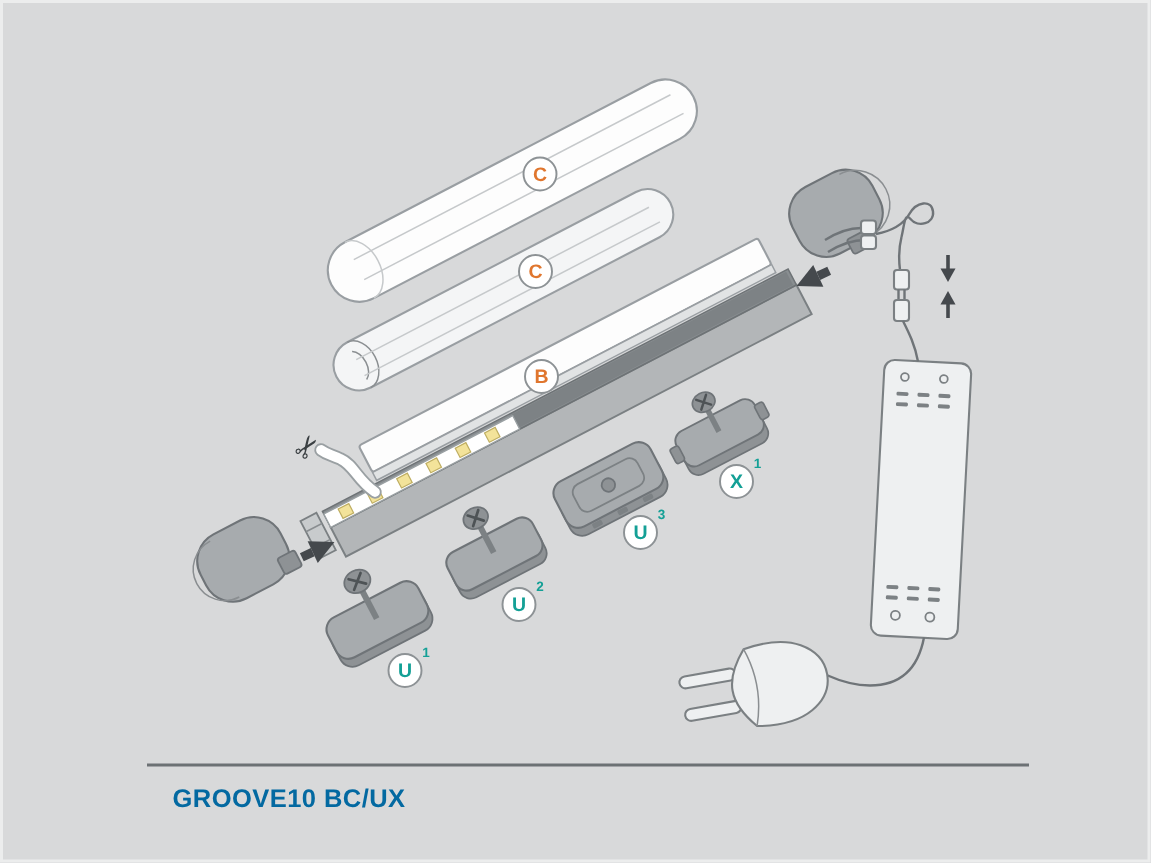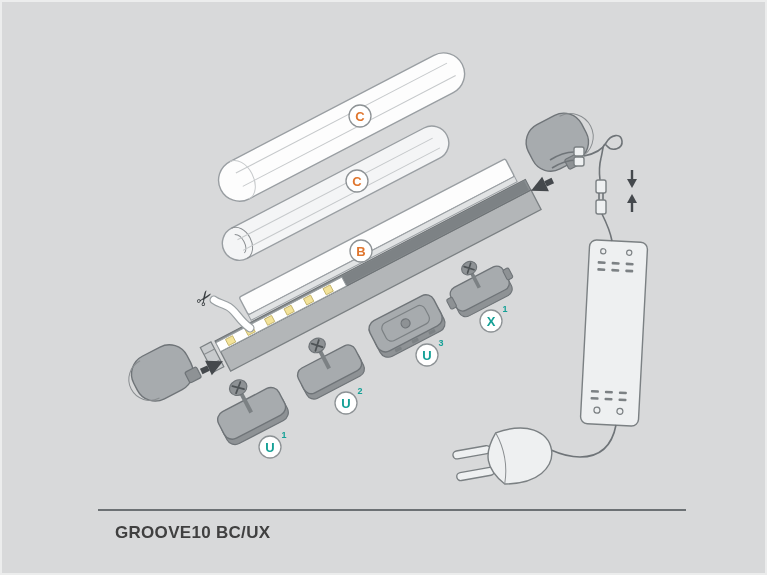--- a/index.html
+++ b/index.html
@@ -36,7 +36,7 @@
   }
   .product-title{
     position:absolute;left:115px;top:523px;margin:0;
-    font-size:17px;font-weight:bold;color:#404040;letter-spacing:.3px;
+    font-size:17px;font-weight:bold;color:#0369a1;letter-spacing:.3px;
     font-family:"Liberation Sans",sans-serif;
   }
 </style>

